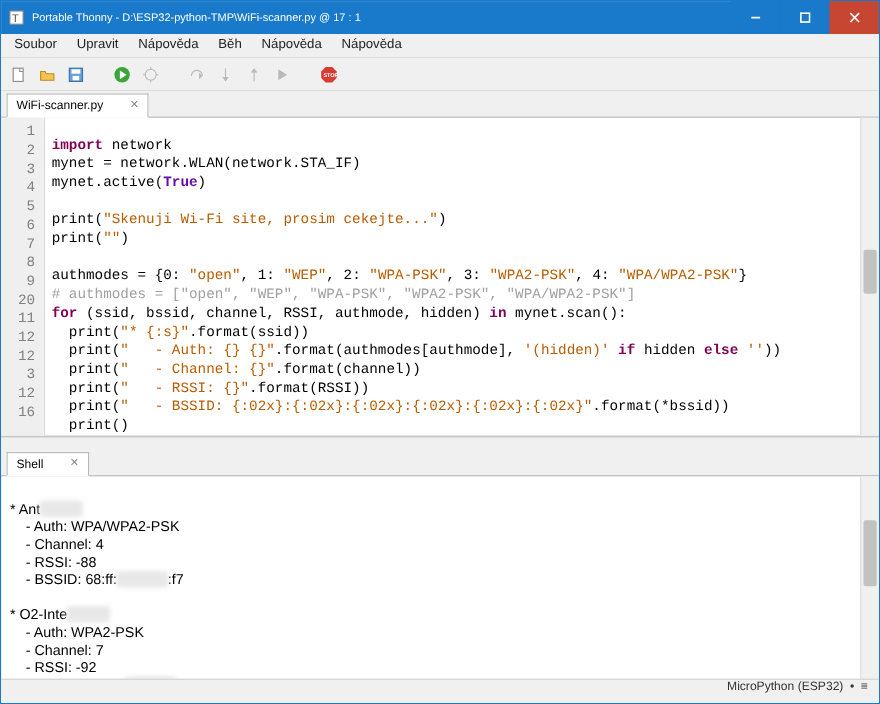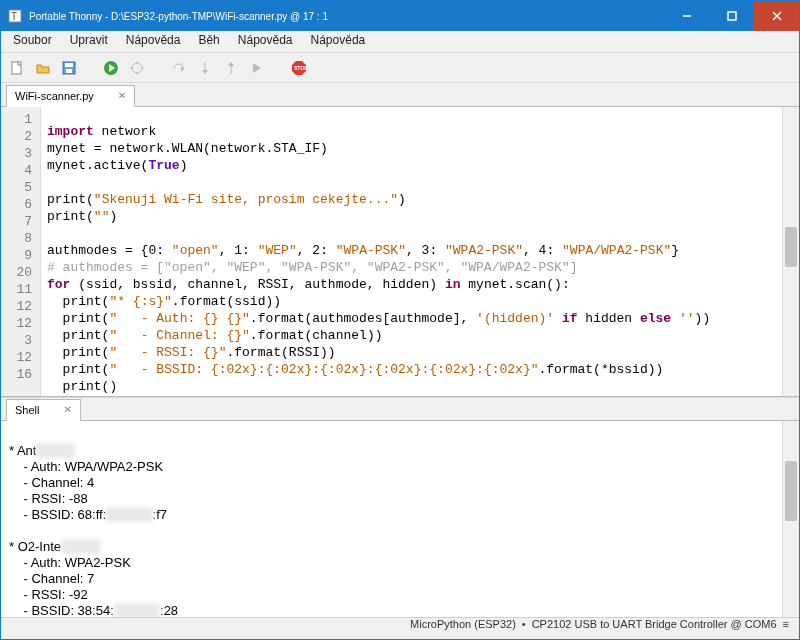--- a/index.html
+++ b/index.html
@@ -40,7 +40,7 @@
   .nm{color:#000}
   .bn{color:#6a0dad;font-weight:bold}
   
-  .shellbar{height:24px;background:#f0f0f0;display:flex;align-items:flex-end;padding-left:5px;border-bottom:1px solid #b9b9b9;border-top:1px solid #d9d9d9}
+  .shellbar{height:36px;background:#f0f0f0;display:flex;align-items:flex-end;padding-left:5px;border-bottom:1px solid #b9b9b9;border-top:1px solid #d9d9d9}
   .shell-wrap{height:196px;display:flex}
   .shell{flex:1;padding:6px 8px;font-family:Liberation Sans, sans-serif;font-size:13px;line-height:16px;white-space:pre;overflow:hidden;color:#000}
   .blur{background:#e8e8e8;color:#e8e8e8;border-radius:2px;filter:blur(2px)}

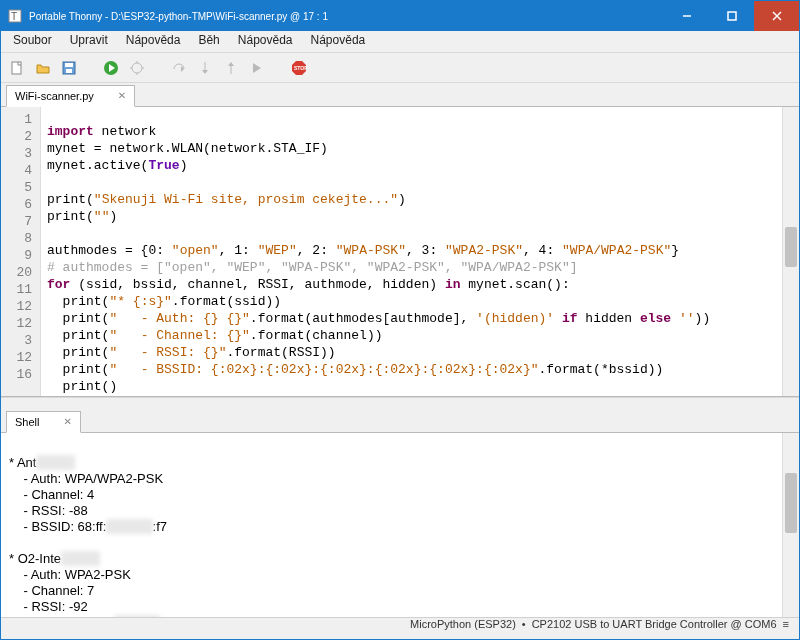--- a/index.html
+++ b/index.html
@@ -233,7 +233,6 @@
   <div class="status">
     <span>MicroPython (ESP32)</span>
     <span>•</span>
-    <span>CP2102 USB to UART Bridge Controller @ COM6</span>
     <span>≡</span>
   </div>
 

